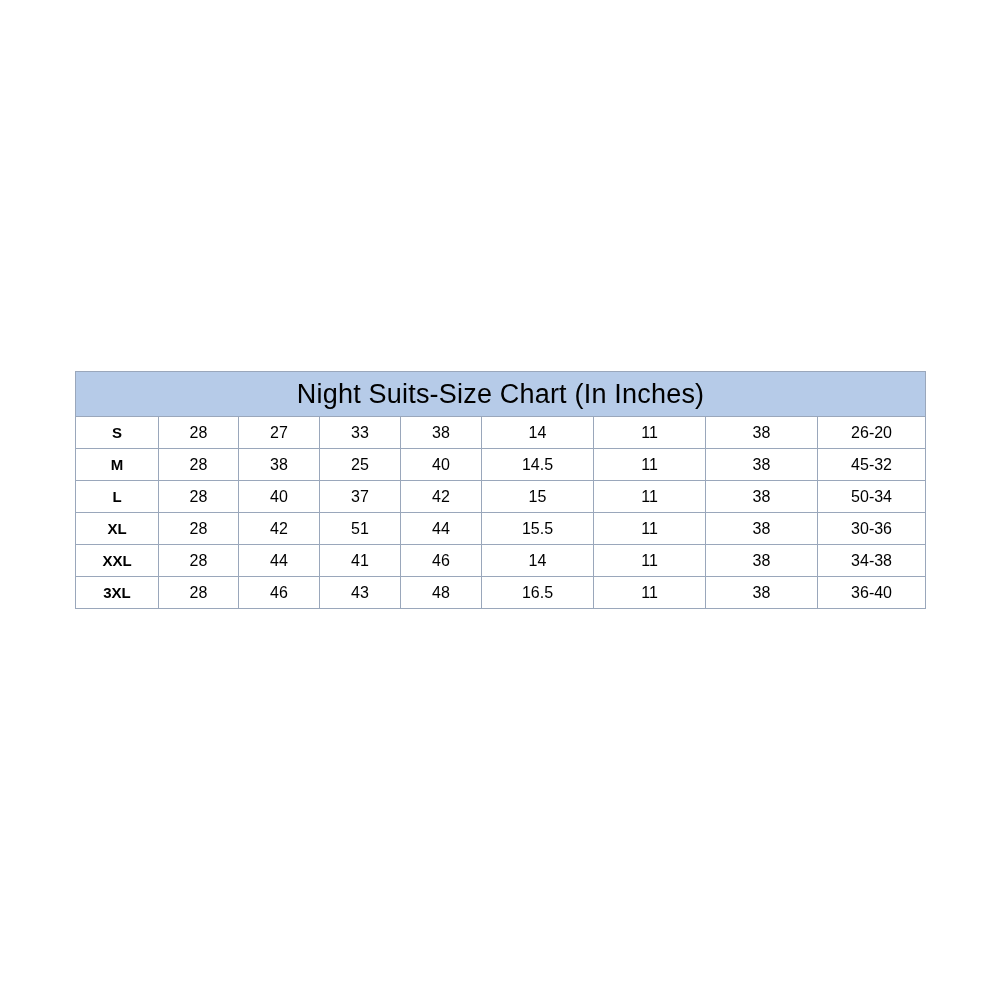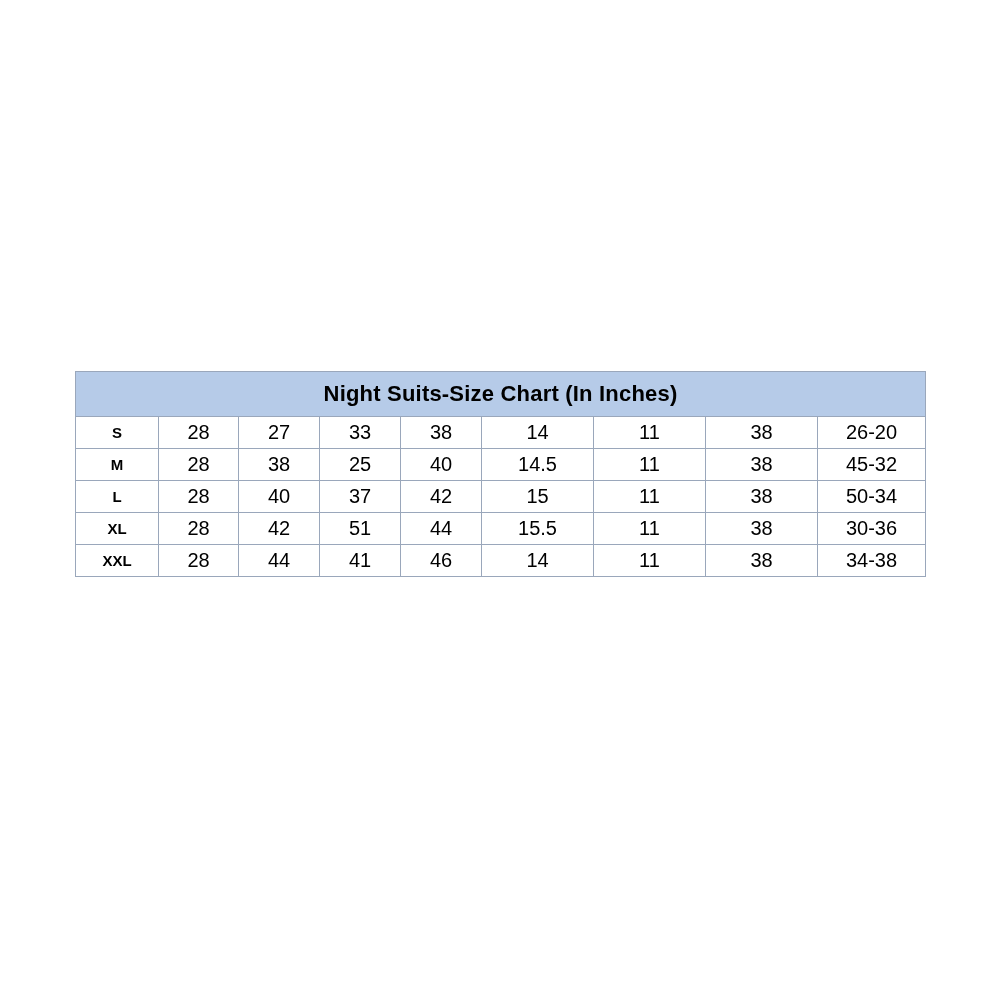--- a/index.html
+++ b/index.html
@@ -34,8 +34,8 @@
   }
   .title-cell {
     background: #b6cbe8;
-    font-size: 22px;
-    font-weight: bold;
+    font-size: 27px;
+    font-weight: normal;
     height: 42px;
     letter-spacing: 0.2px;
   }

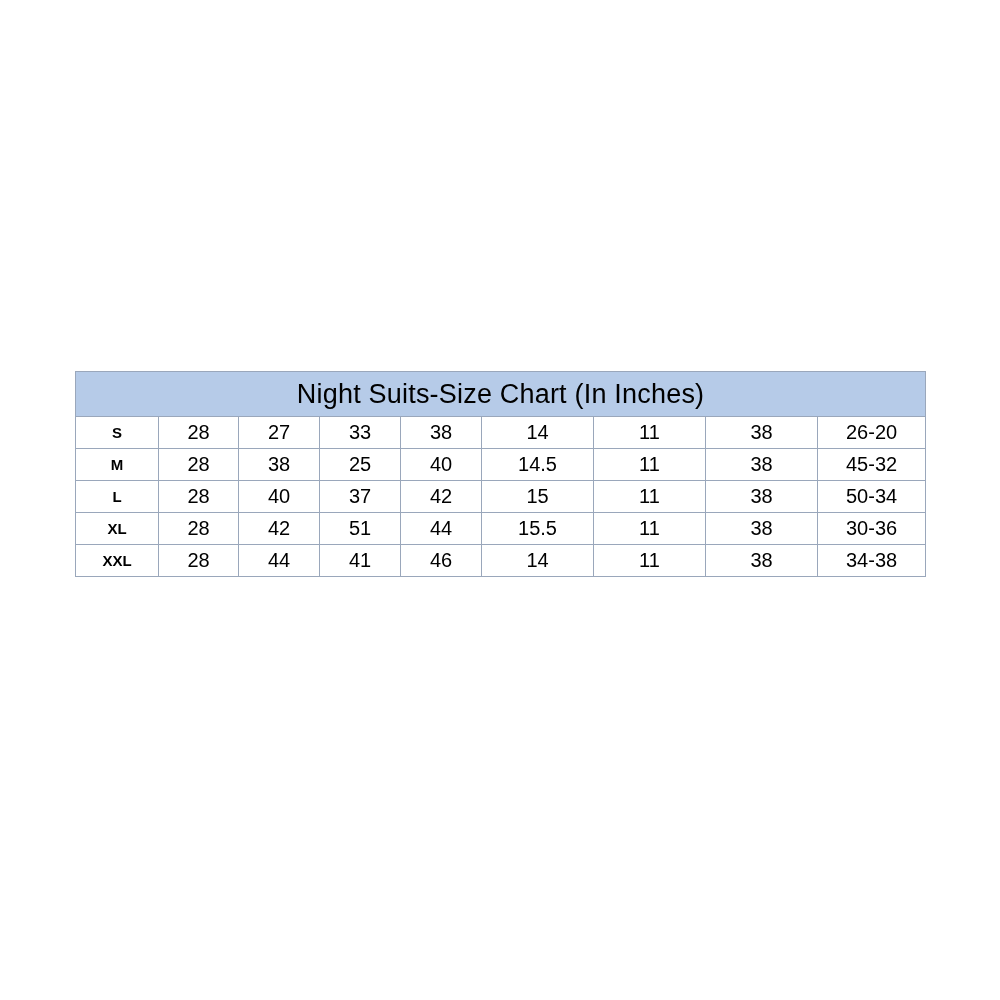--- a/index.html
+++ b/index.html
@@ -54,7 +54,7 @@
     background: #ffffff;
   }
   .data-cell {
-    font-size: 20px;
+    font-size: 16px;
     font-weight: normal;
     height: 29px;
     background: #ffffff;

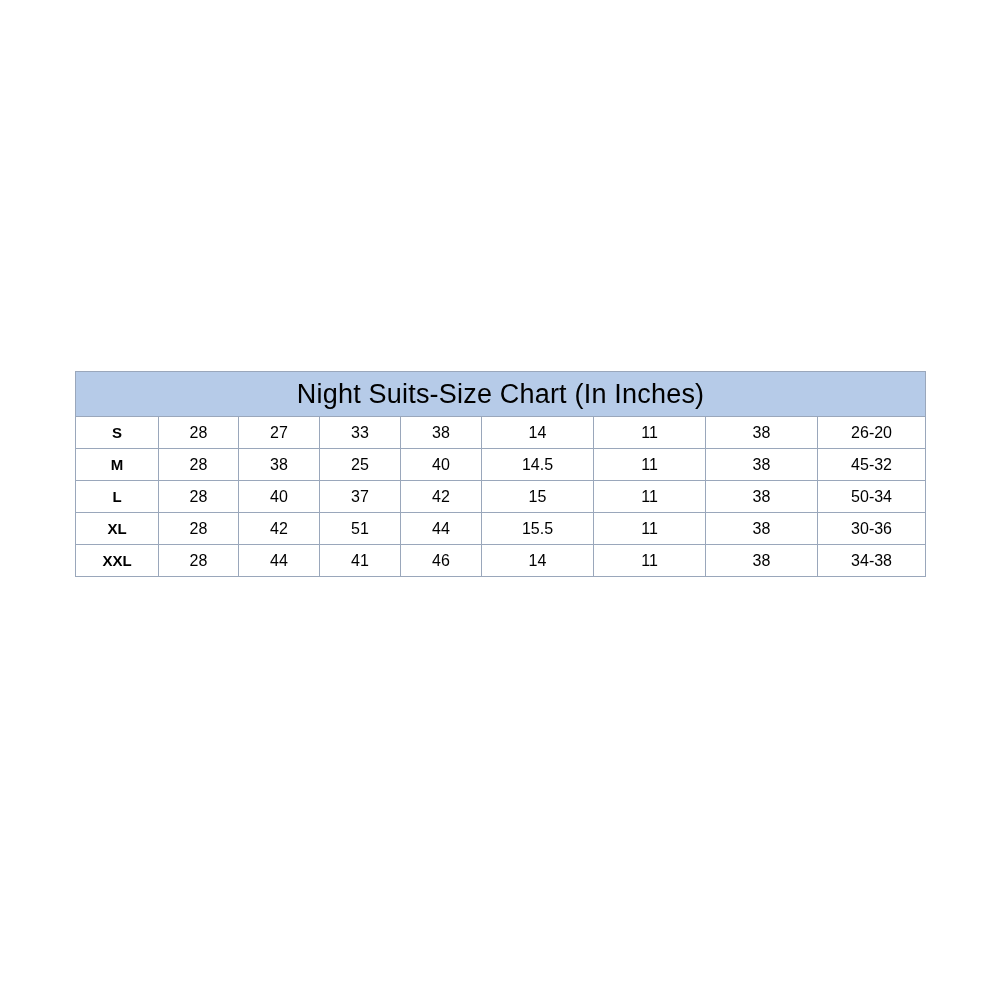--- a/index.html
+++ b/index.html
@@ -148,6 +148,17 @@
         <td class="data-cell">38</td>
         <td class="data-cell">34-38</td>
       </tr>
+      <tr>
+        <td class="size-cell">3XL</td>
+        <td class="data-cell">28</td>
+        <td class="data-cell">46</td>
+        <td class="data-cell">43</td>
+        <td class="data-cell">48</td>
+        <td class="data-cell">16.5</td>
+        <td class="data-cell">11</td>
+        <td class="data-cell">38</td>
+        <td class="data-cell">36-40</td>
+      </tr>
     </tbody>
   </table>
 </div>

